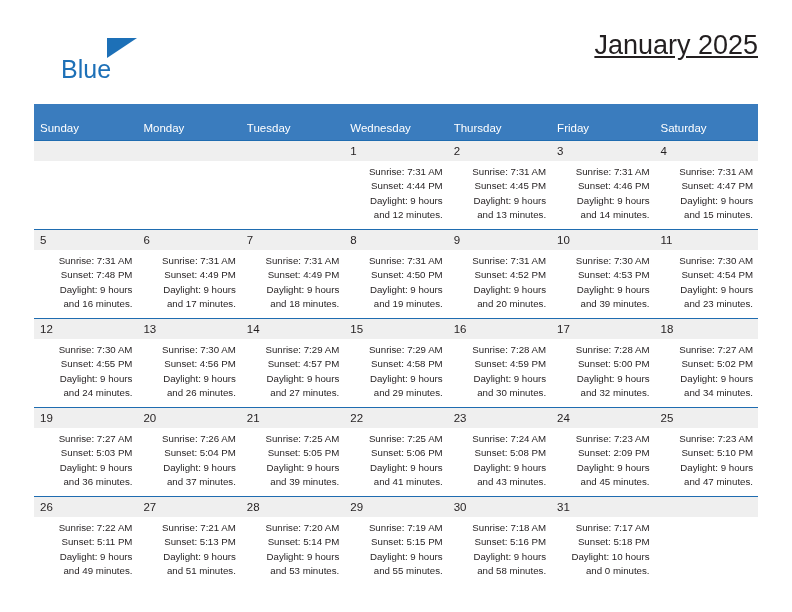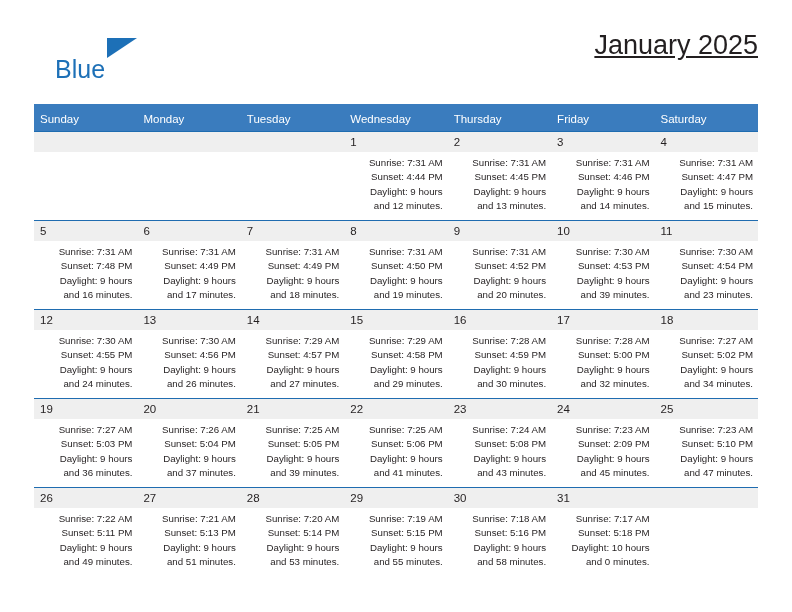--- a/index.html
+++ b/index.html
@@ -59,7 +59,7 @@
   }
   .logo-blue {
     position: absolute;
-    left: 19px;
+    left: 25px;
     top: 23px;
     font-size: 25px;
     color: #1d70b7;

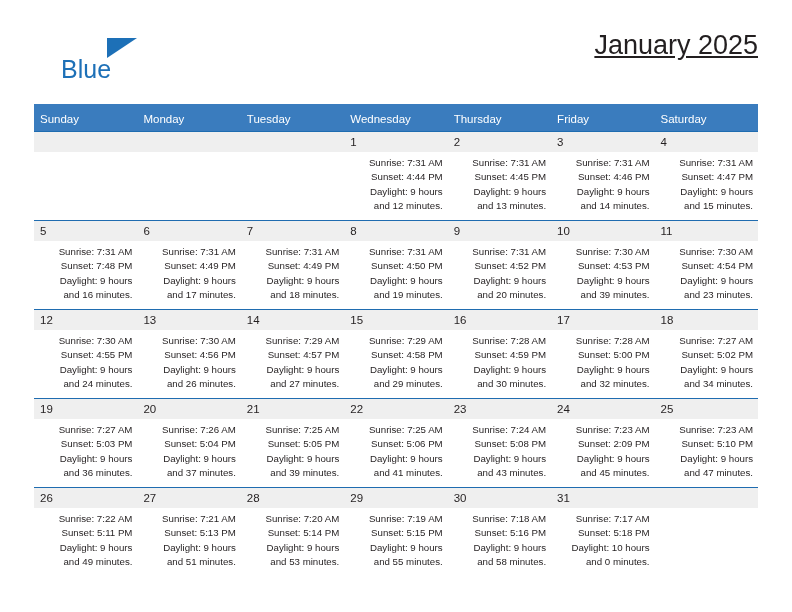--- a/index.html
+++ b/index.html
@@ -104,7 +104,7 @@
     font-size: 11.5px;
     font-weight: normal;
     text-align: left;
-    padding: 9px 0 6px 6px;
+    padding: 18px 0 6px 6px;
     height: 10px;
     border: none;
   }

